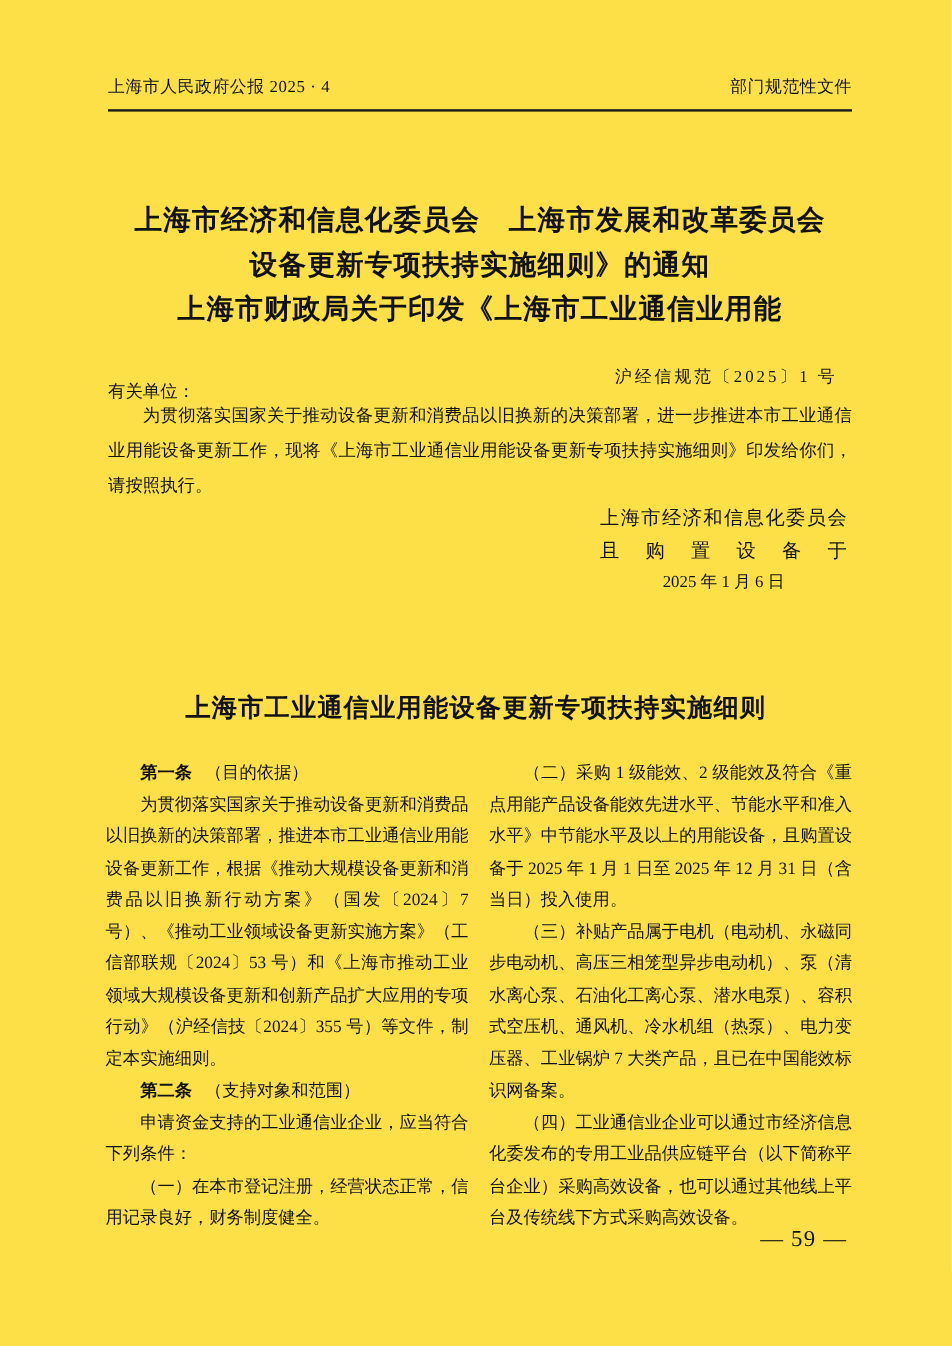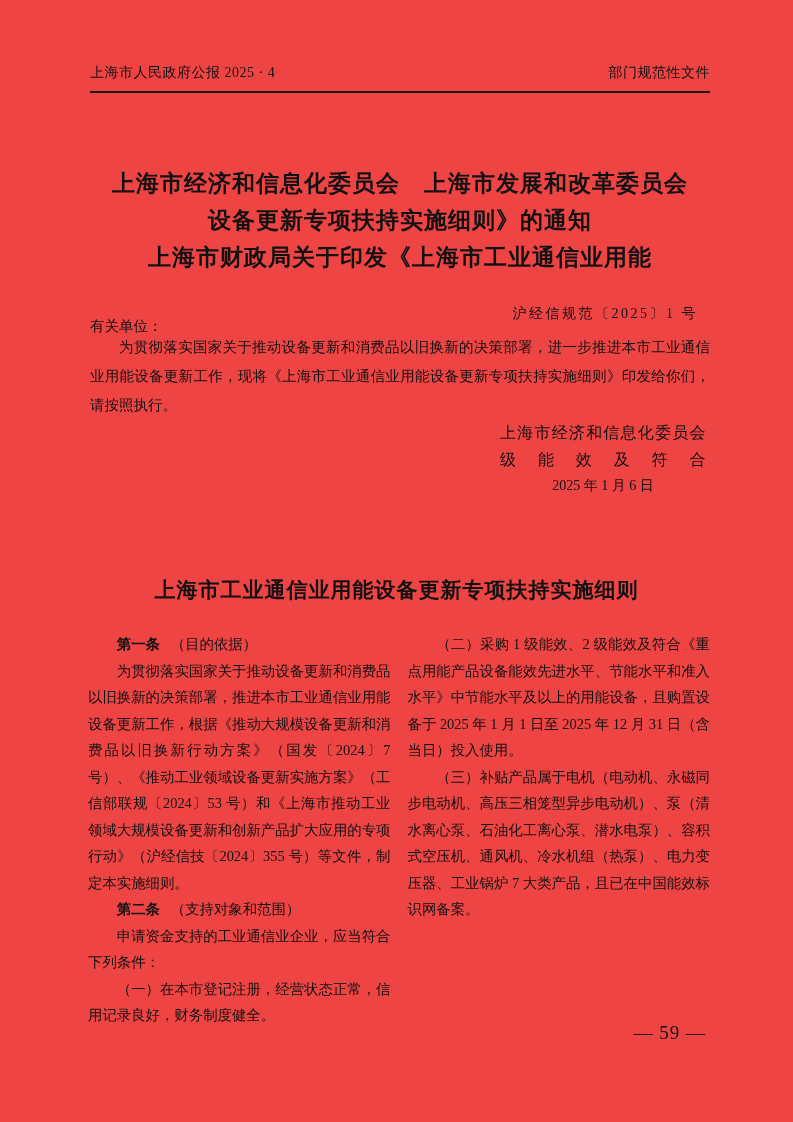--- a/index.html
+++ b/index.html
@@ -6,7 +6,7 @@
   .page{
     position:relative;
     width:793px;height:1122px;
-    background:#ef4444;
+    background:#fde047;
     margin:0 auto;
     font-family:"Liberation Serif","DejaVu Serif",serif;
     color:#111;

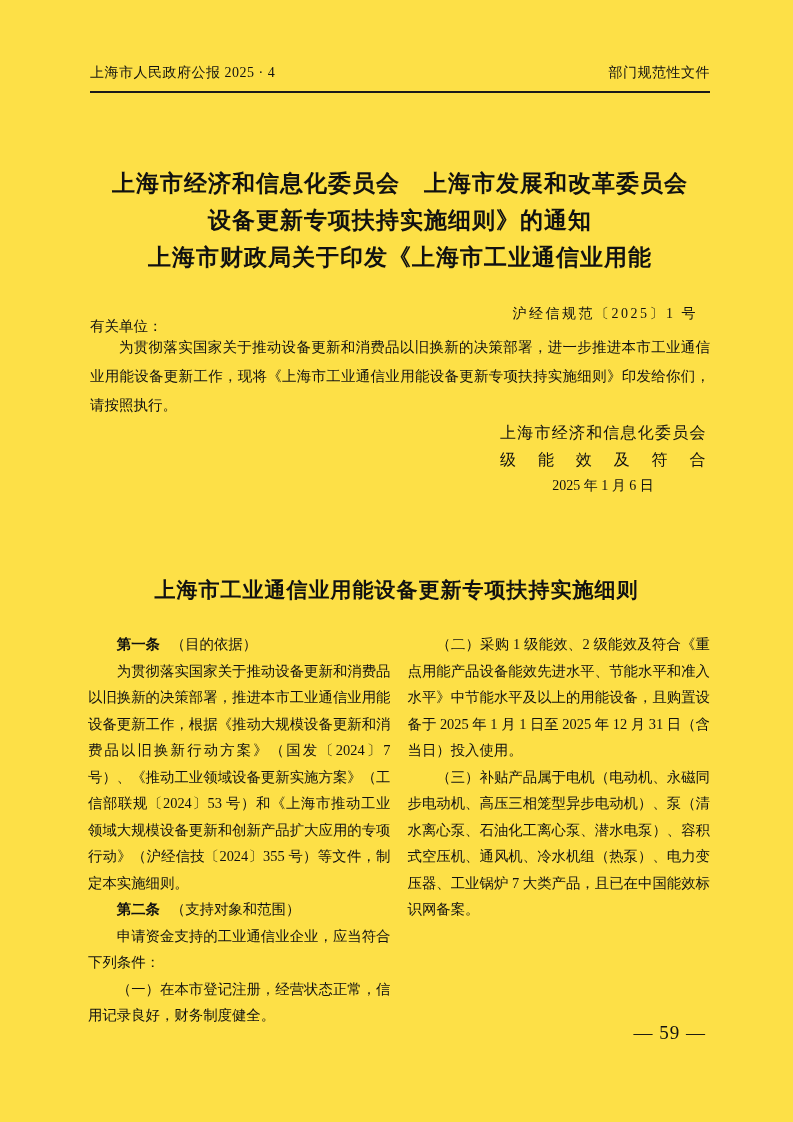--- a/index.html
+++ b/index.html
@@ -94,7 +94,7 @@
 
   <div class="sig-block">
     <div class="sig-line">上海市经济和信息化委员会</div>
-    <div class="sig-line">级能效及符合</div>
+    <div class="sig-line">且购置设备于</div>
     <div class="sig-date">2025 年 1 月 6 日</div>
   </div>
 

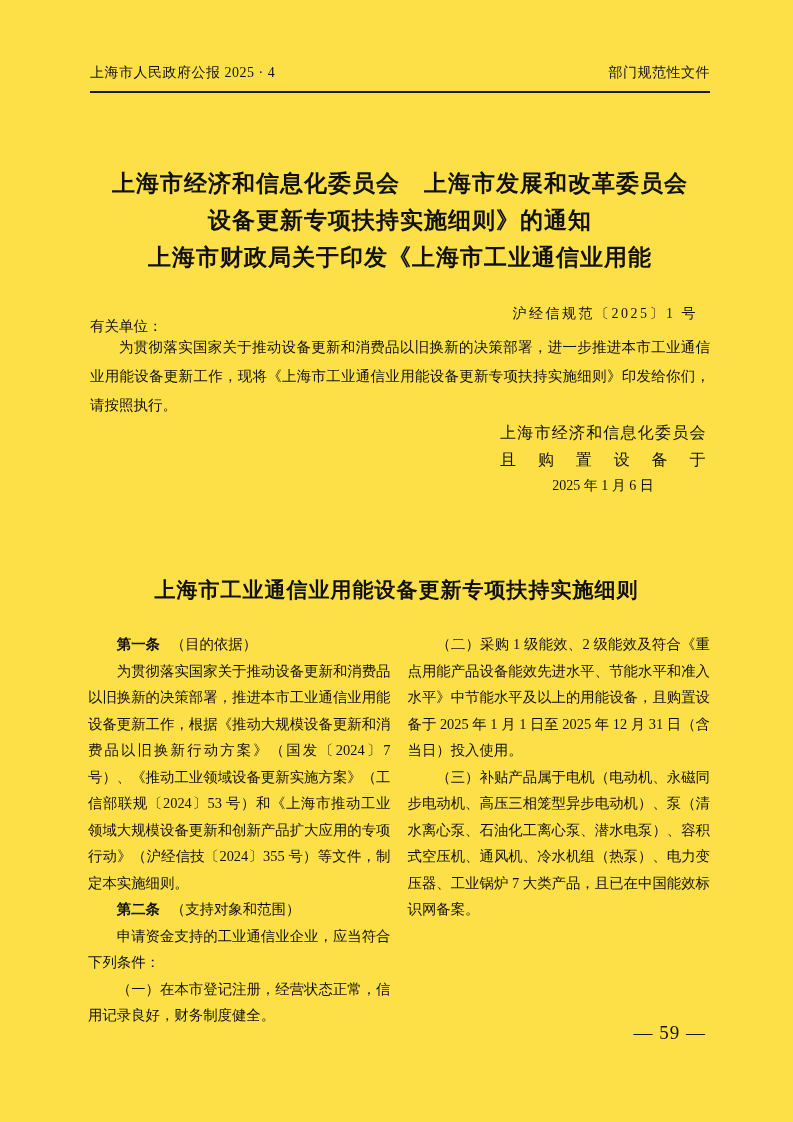--- a/index.html
+++ b/index.html
@@ -113,6 +113,7 @@
     <p>（一）在本市登记注册，经营状态正常，信用记录良好，财务制度健全。</p>
     <p>（二）采购 1 级能效、2 级能效及符合《重点用能产品设备能效先进水平、节能水平和准入水平》中节能水平及以上的用能设备，且购置设备于 2025 年 1 月 1 日至 2025 年 12 月 31 日（含当日）投入使用。</p>
     <p>（三）补贴产品属于电机（电动机、永磁同步电动机、高压三相笼型异步电动机）、泵（清水离心泵、石油化工离心泵、潜水电泵）、容积式空压机、通风机、冷水机组（热泵）、电力变压器、工业锅炉 7 大类产品，且已在中国能效标识网备案。</p>
+    <p>（四）工业通信业企业可以通过市经济信息化委发布的专用工业品供应链平台（以下简称平台企业）采购高效设备，也可以通过其他线上平台及传统线下方式采购高效设备。</p>
   </div>
 
   <div class="page-number">— 59 —</div>

